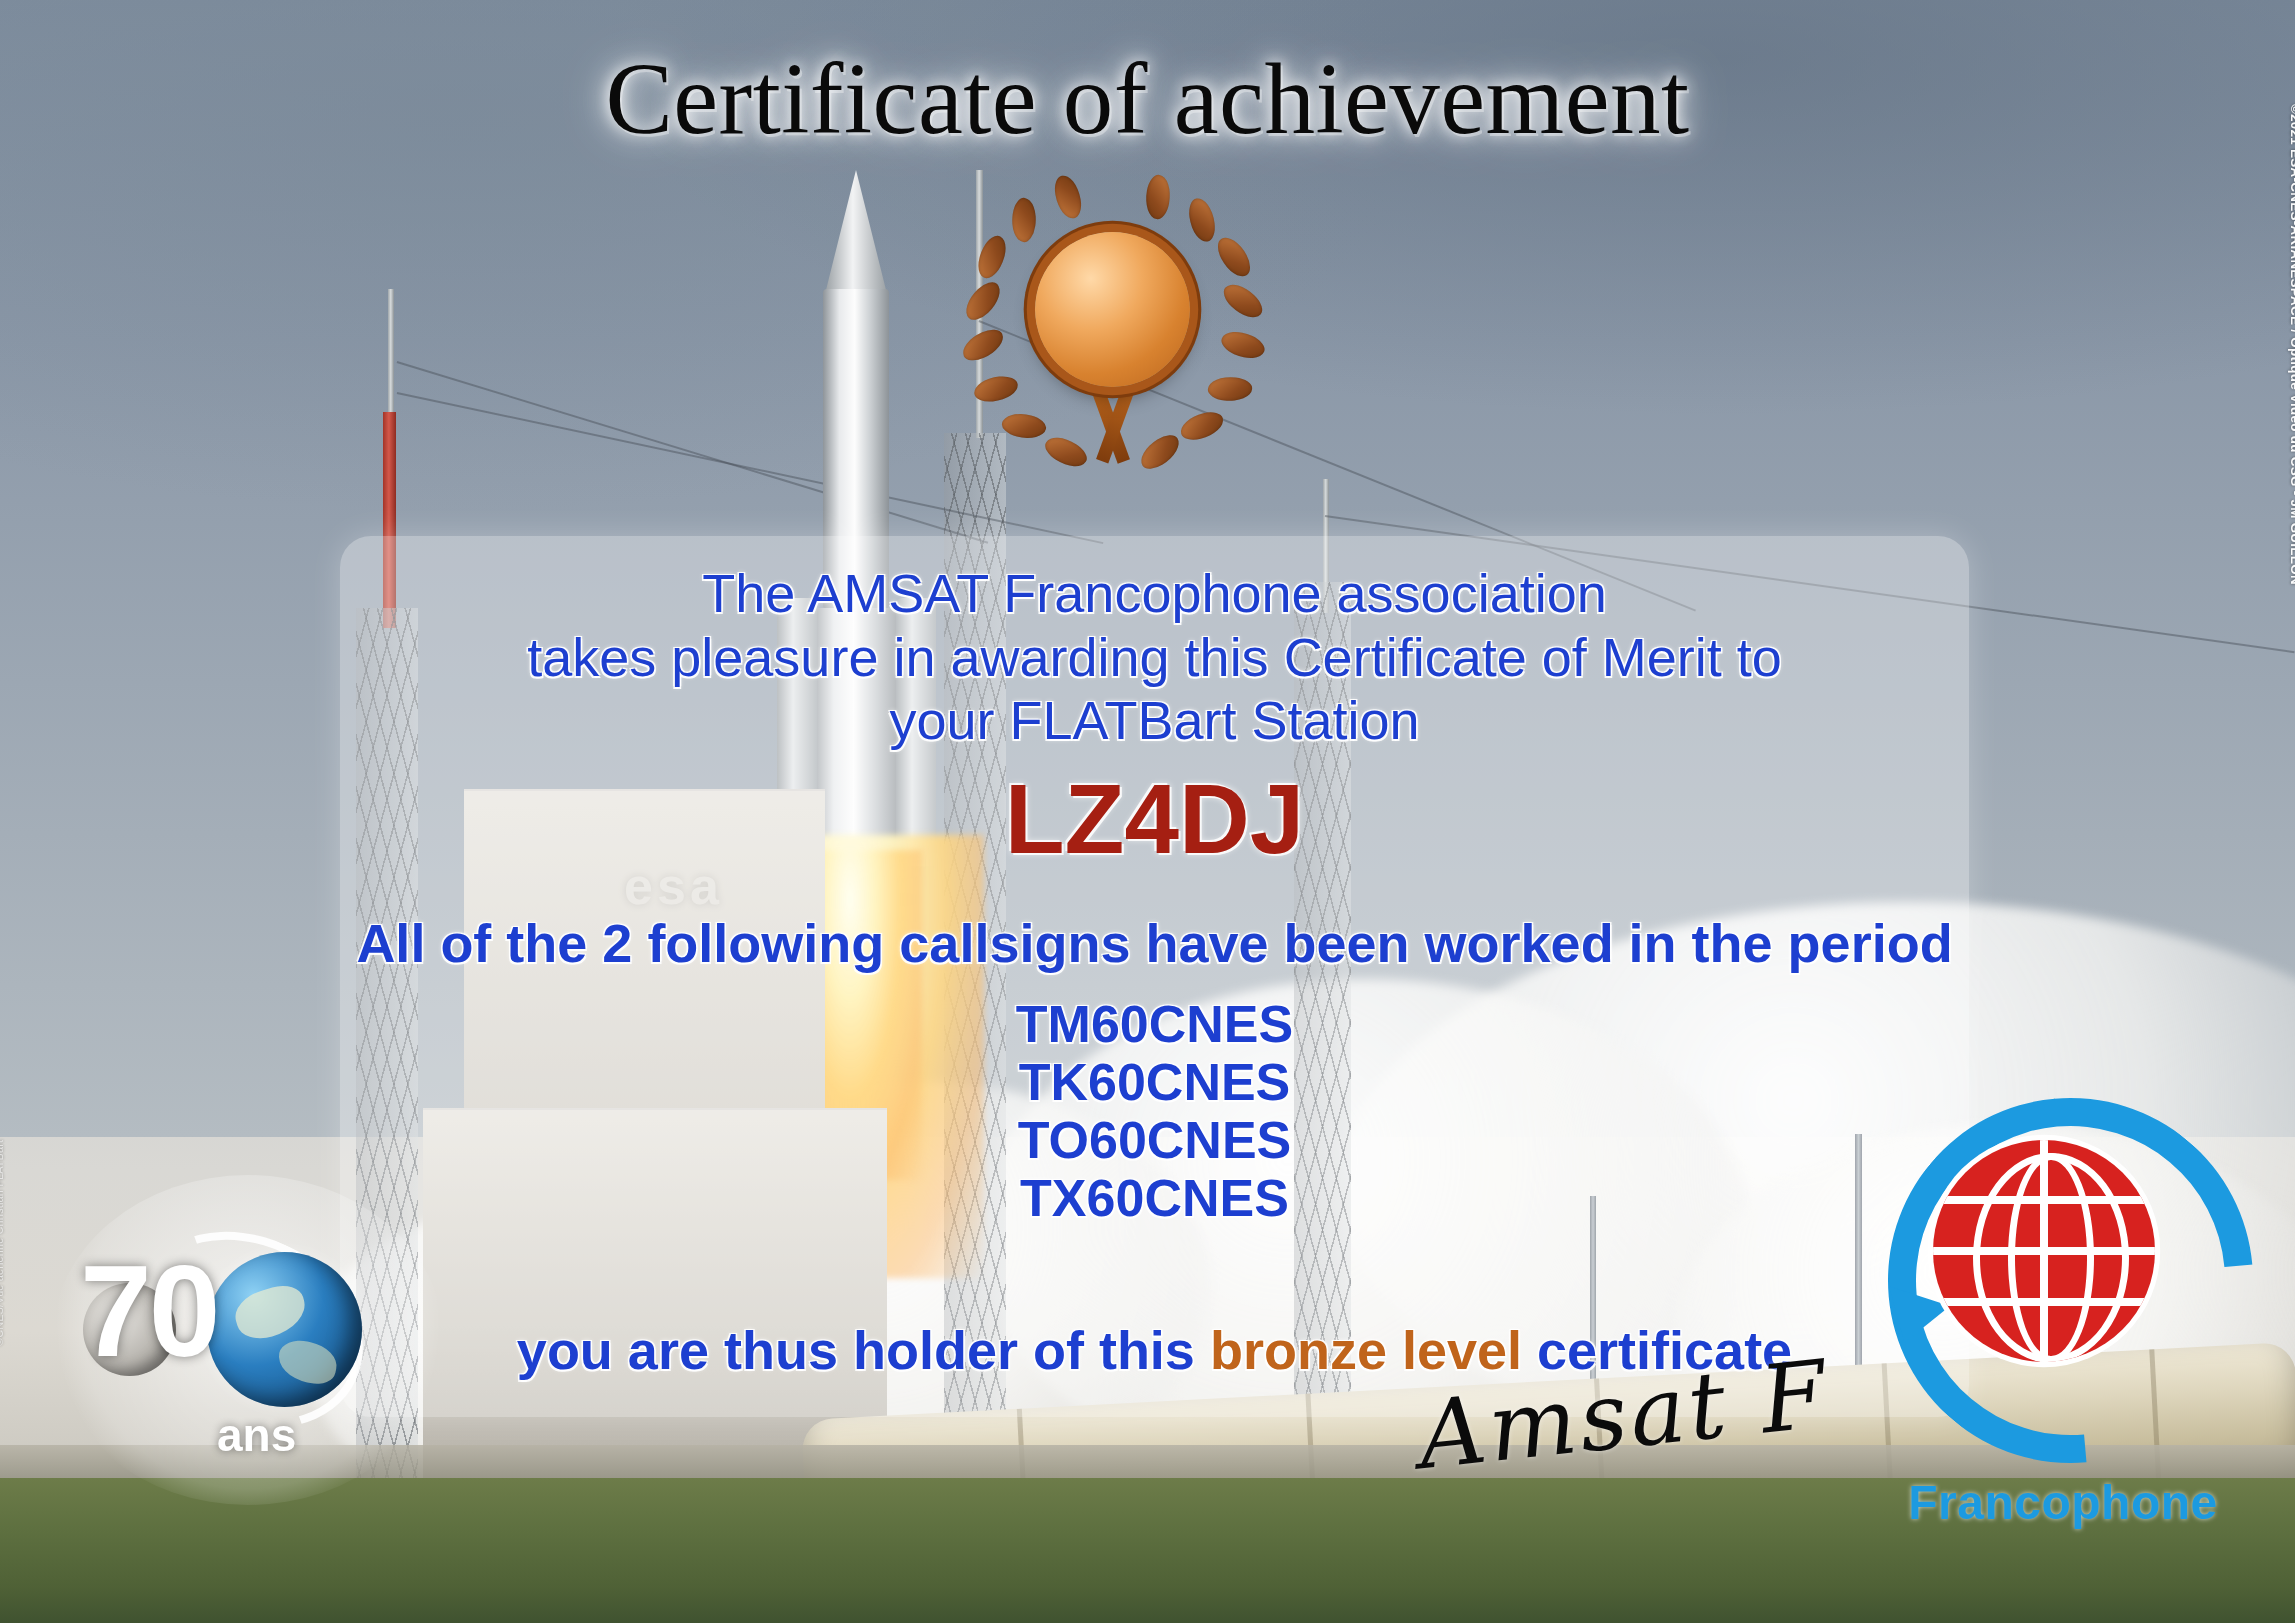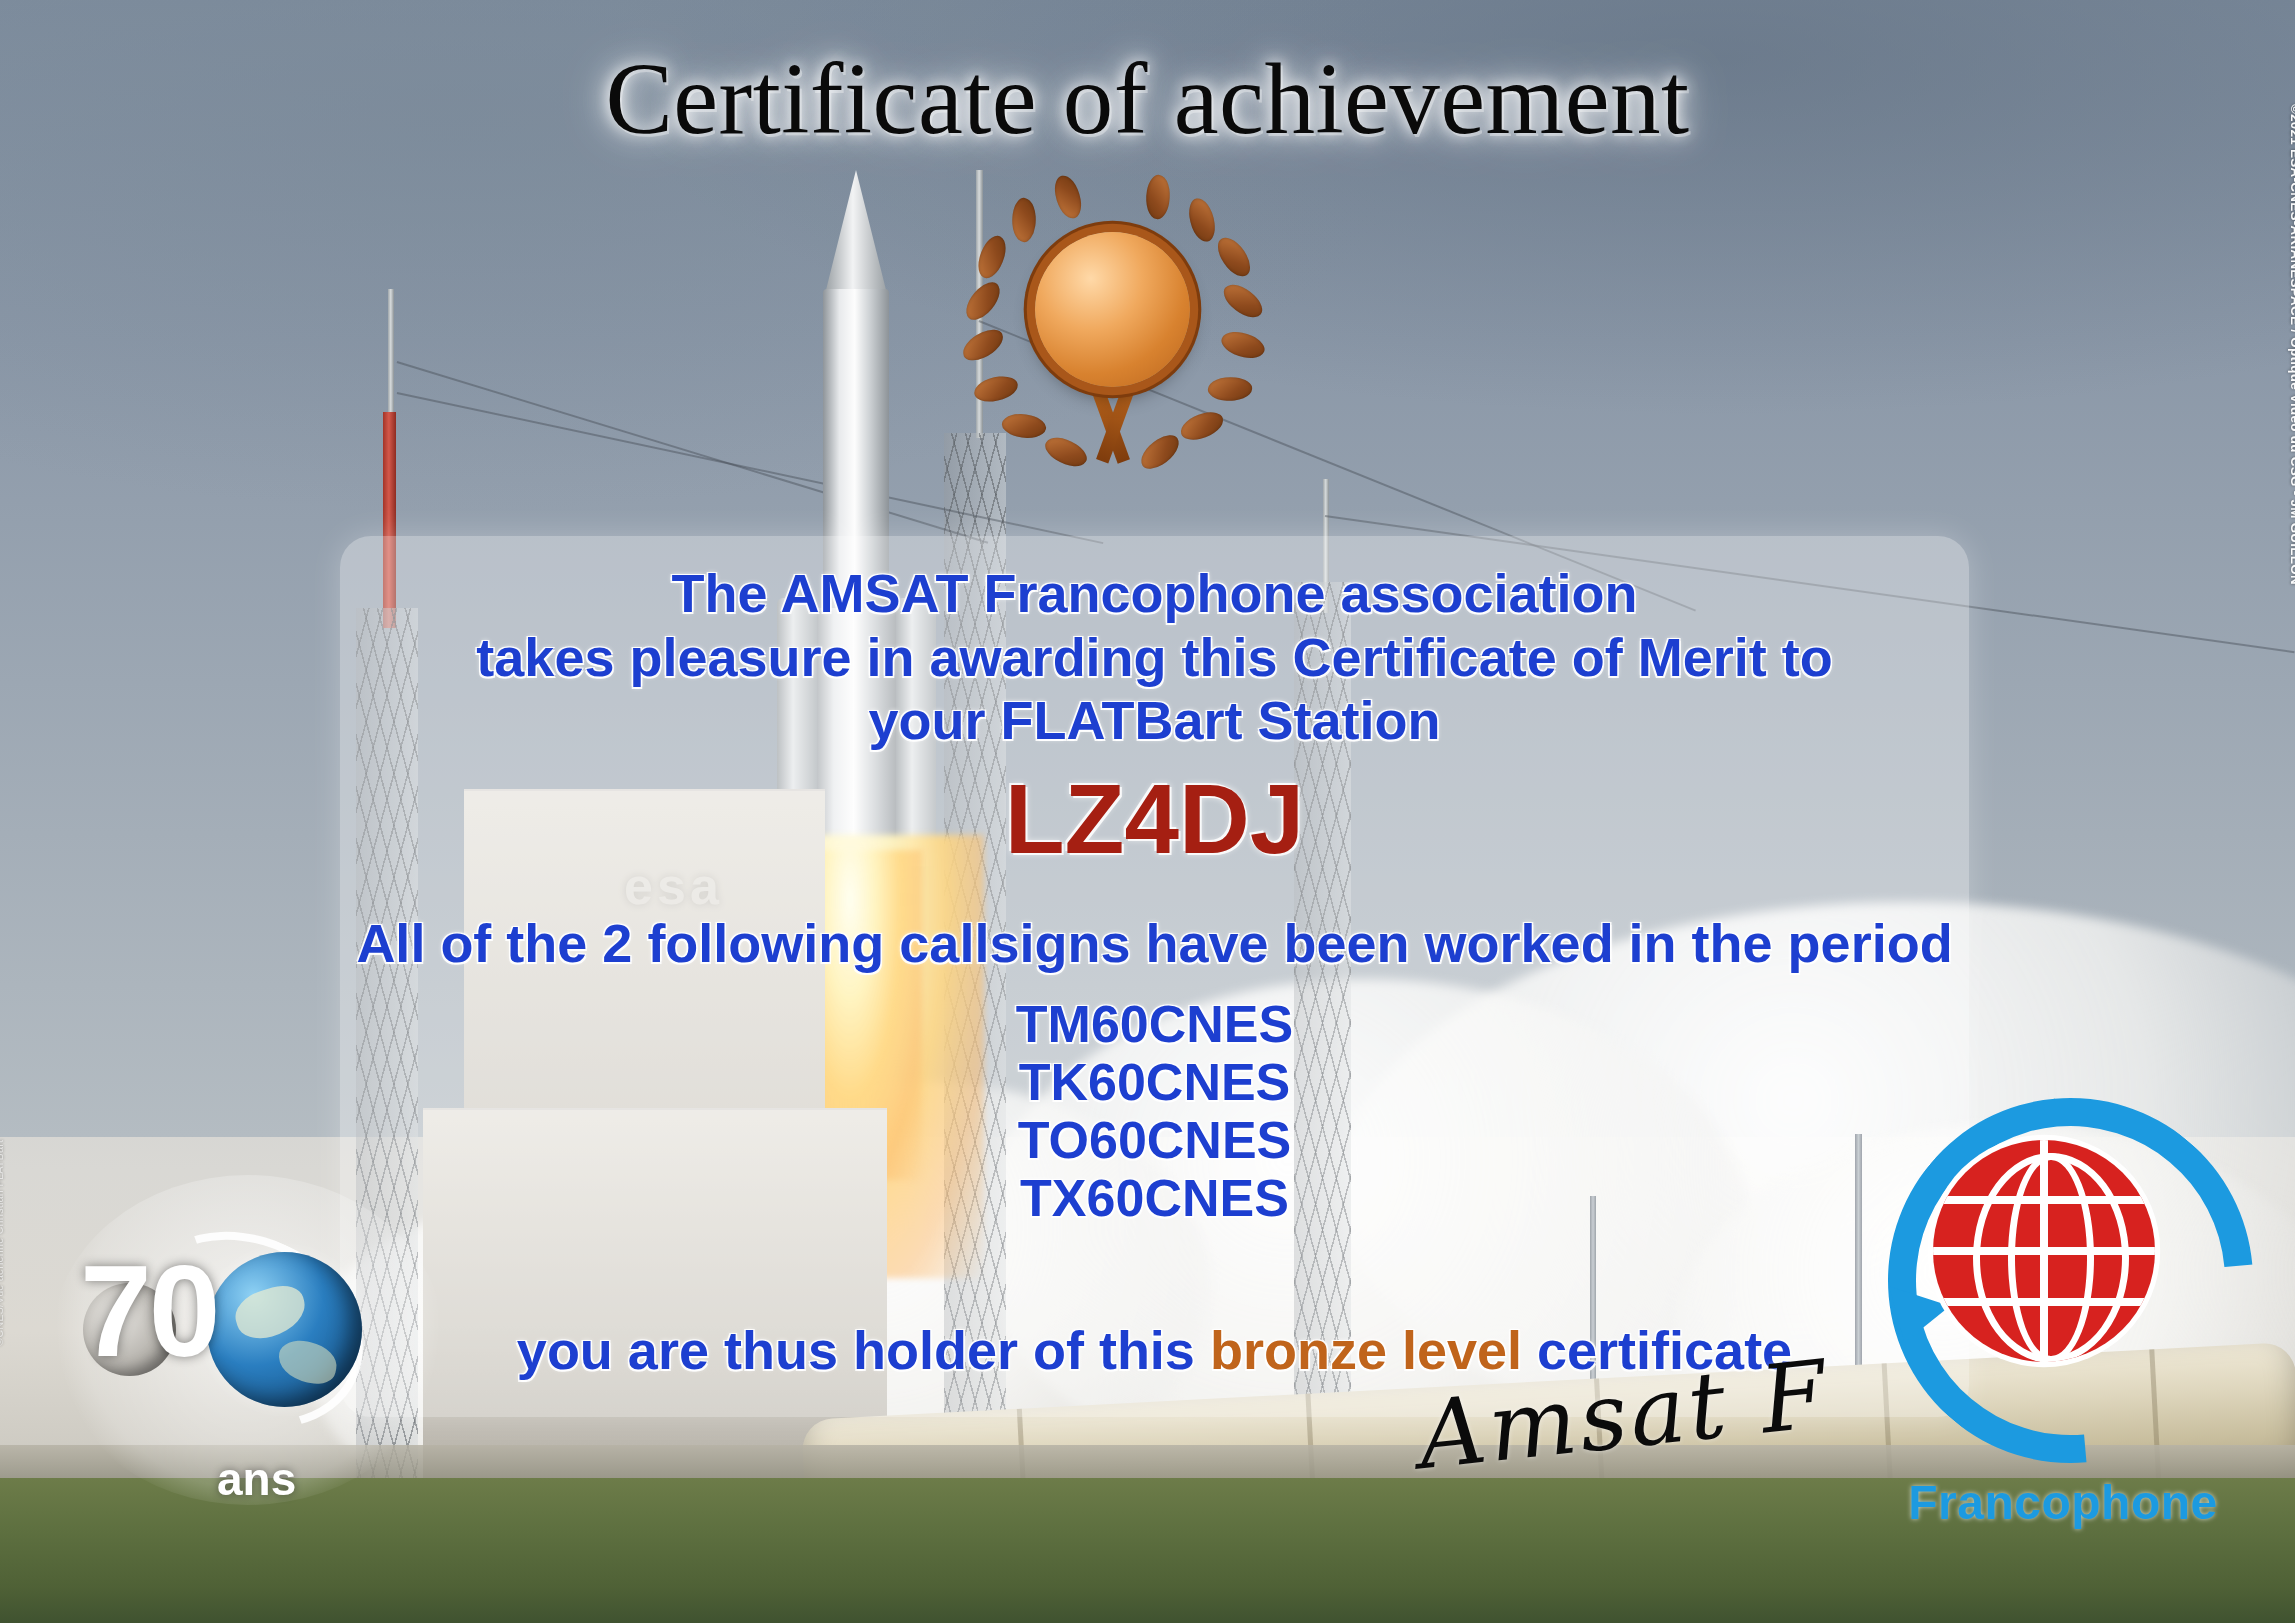--- a/index.html
+++ b/index.html
@@ -204,7 +204,7 @@
     width: 1629px;
     text-align: center;
     color: #1d3fd0;
-    font-weight: bold;
+    font-weight: normal;
     font-size: 54px;
     line-height: 1.18;
     text-shadow:

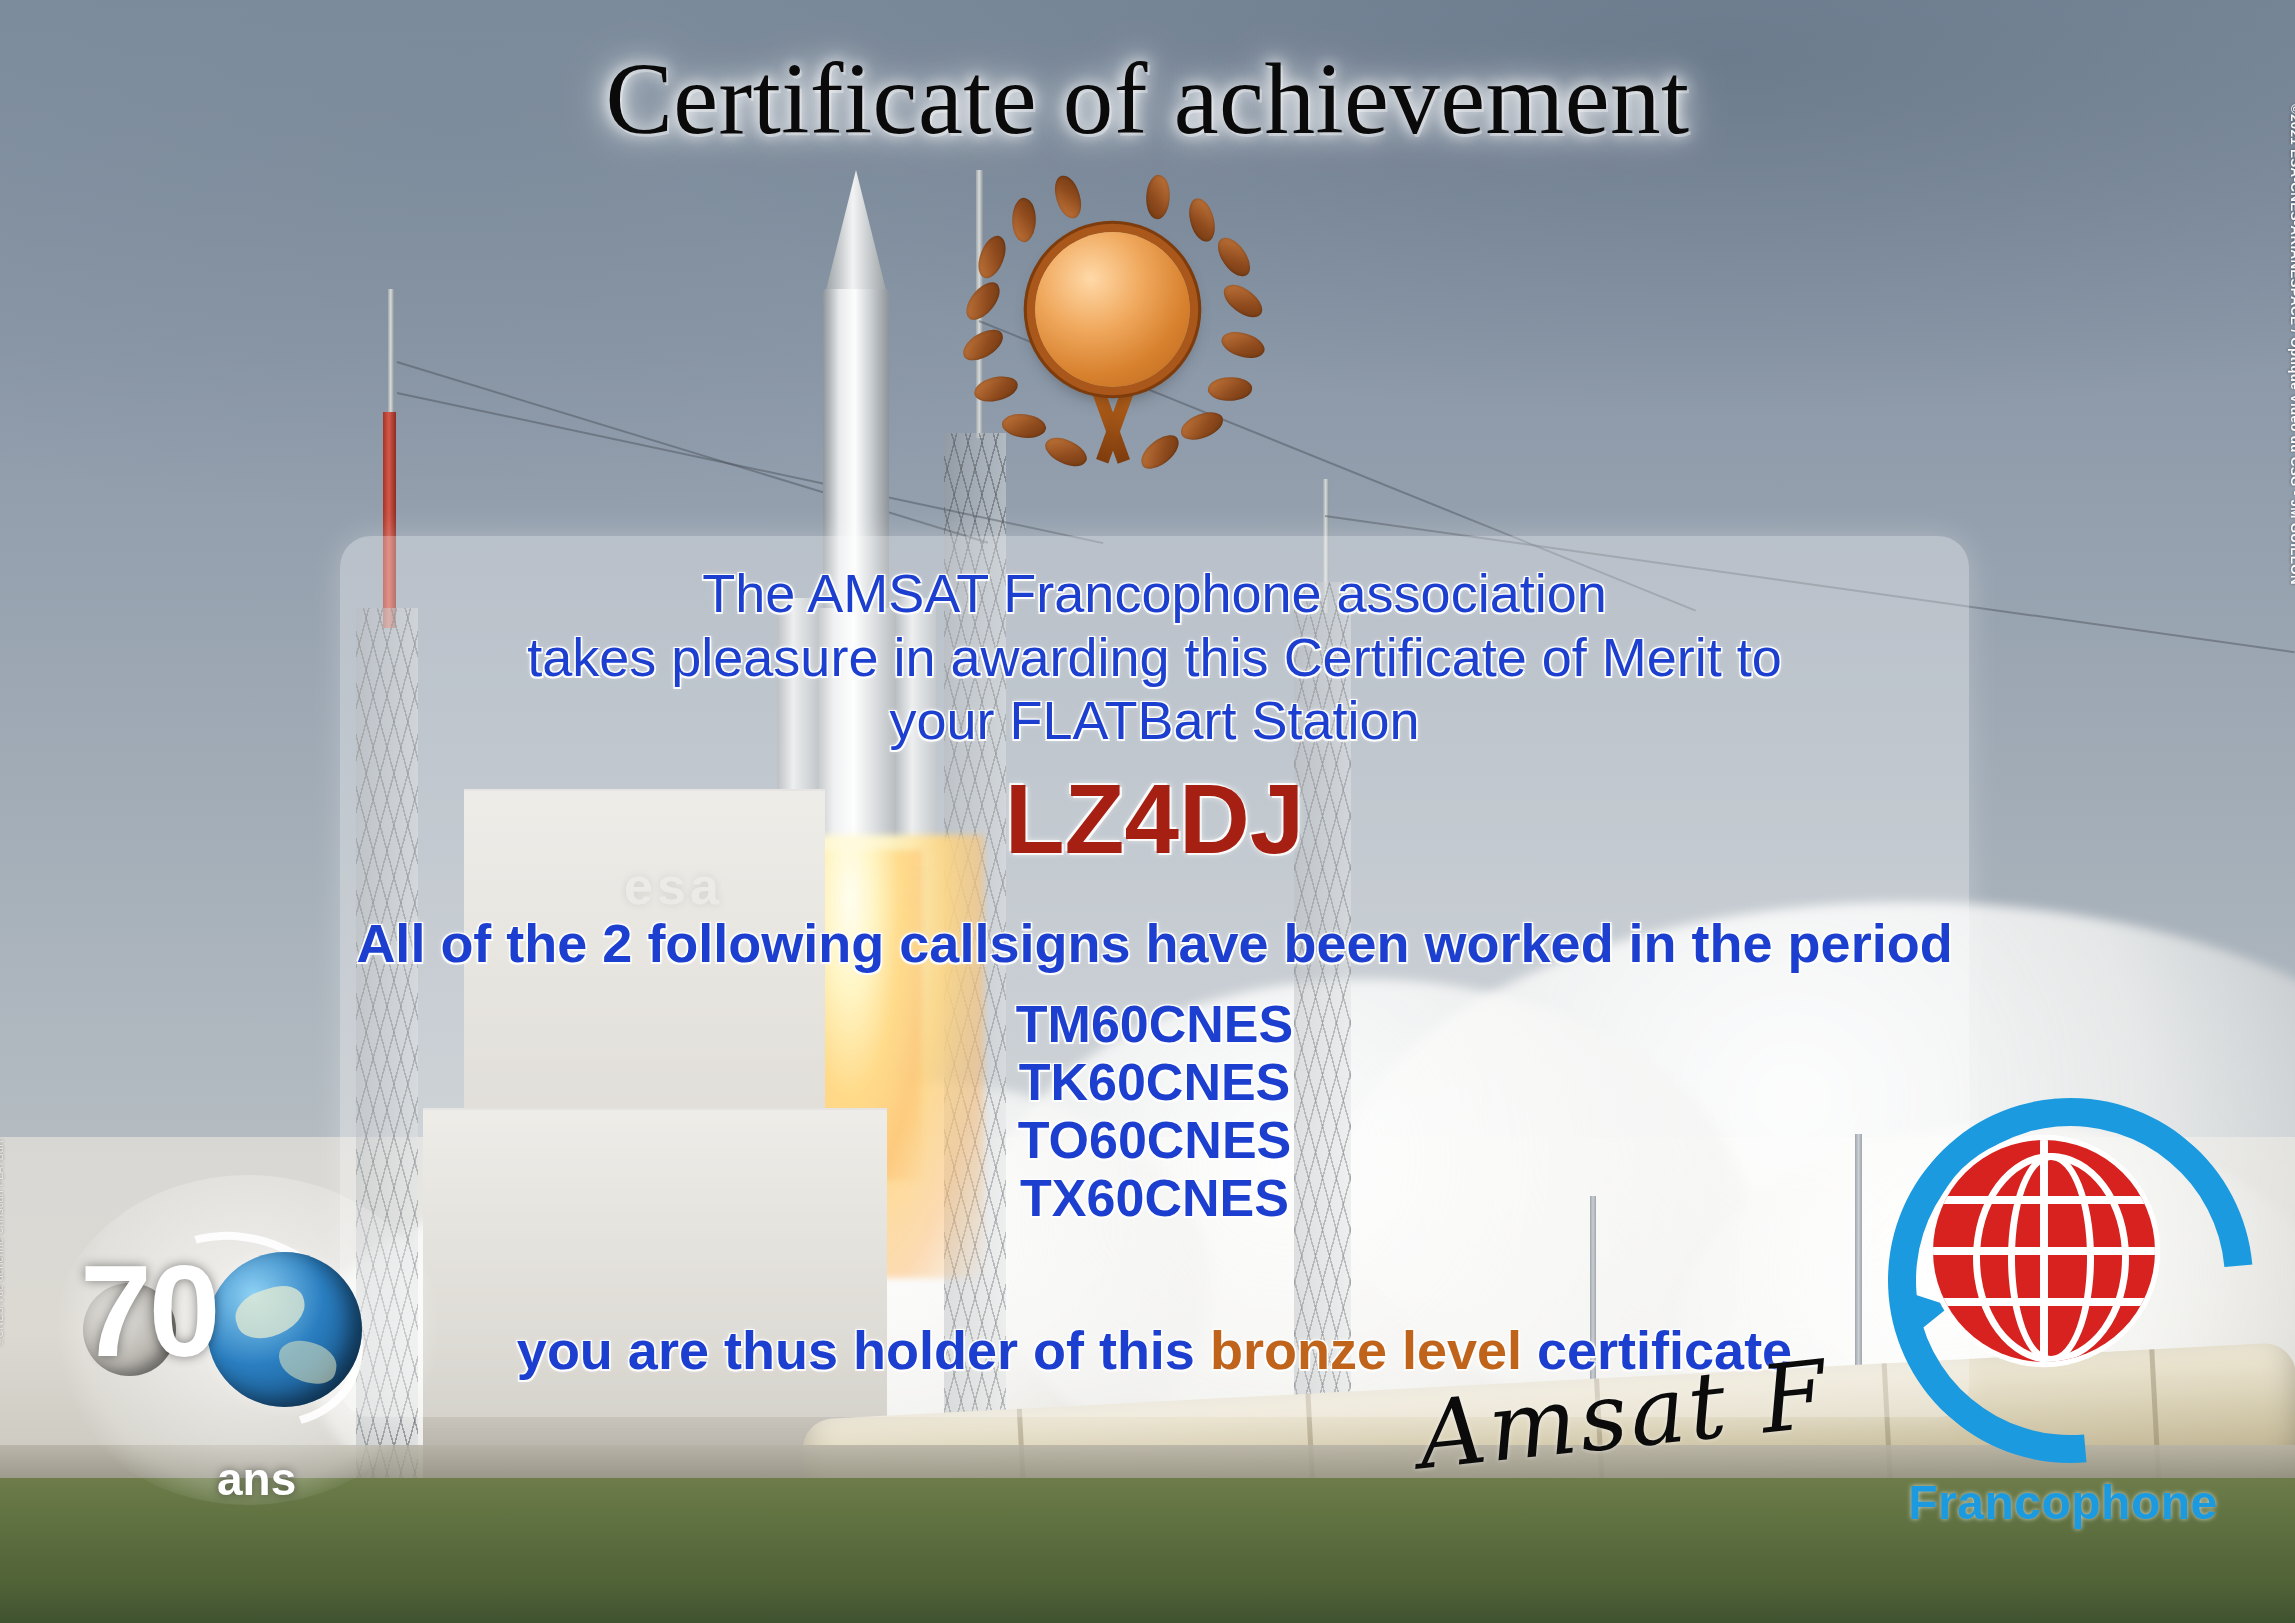--- a/index.html
+++ b/index.html
@@ -342,7 +342,6 @@
     font-weight: bold;
     color: #ffffff;
     text-shadow: 0 0 8.2px rgba(0,0,0,.45);
-    margin-top: 44px;
   }
   .cnes-arc {
     position: absolute;

